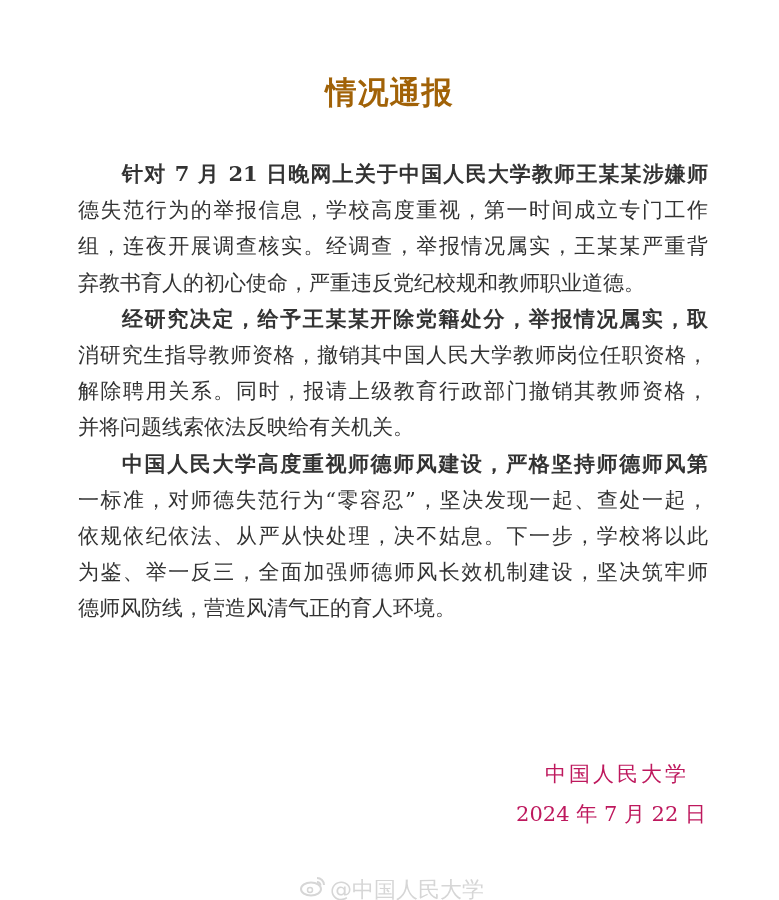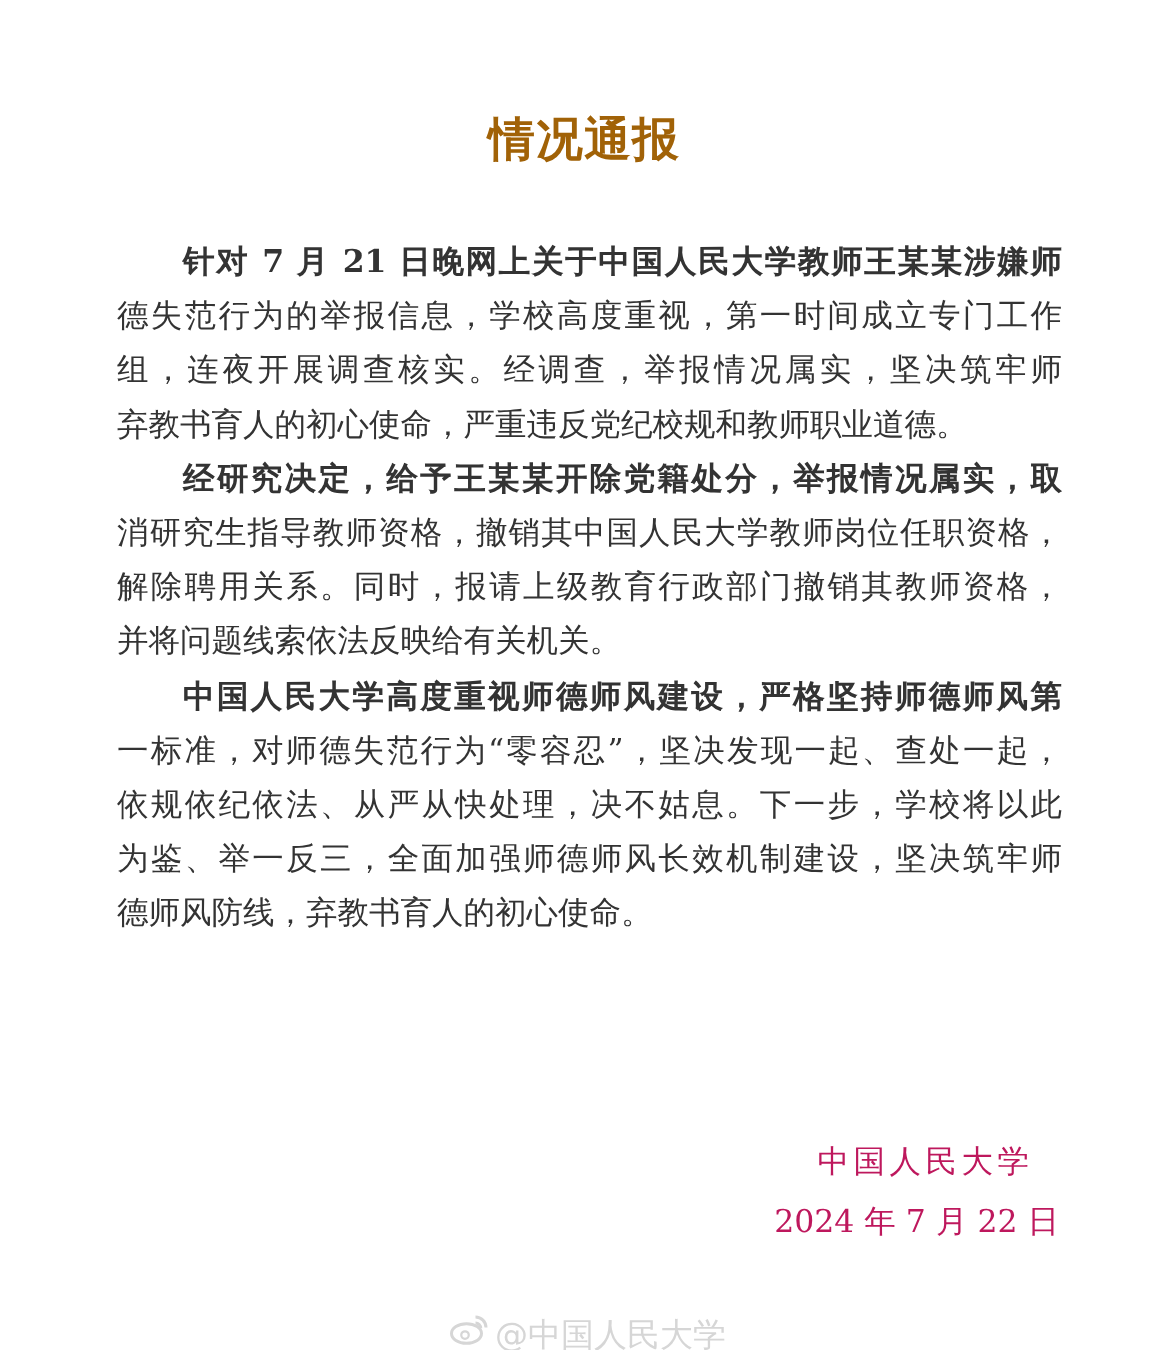--- a/index.html
+++ b/index.html
@@ -44,7 +44,7 @@
     <div>
       <span class="line indent">针对 7 月 21 日晚网上关于中国人民大学教师王某某涉嫌师</span>
       <span class="line">德失范行为的举报信息，学校高度重视，第一时间成立专门工作</span>
-      <span class="line">组，连夜开展调查核实。经调查，举报情况属实，坚决筑牢师</span>
+      <span class="line">组，连夜开展调查核实。经调查，举报情况属实，王某某严重背</span>
       <span class="line last">弃教书育人的初心使命，严重违反党纪校规和教师职业道德。</span>
     </div>
     <div>

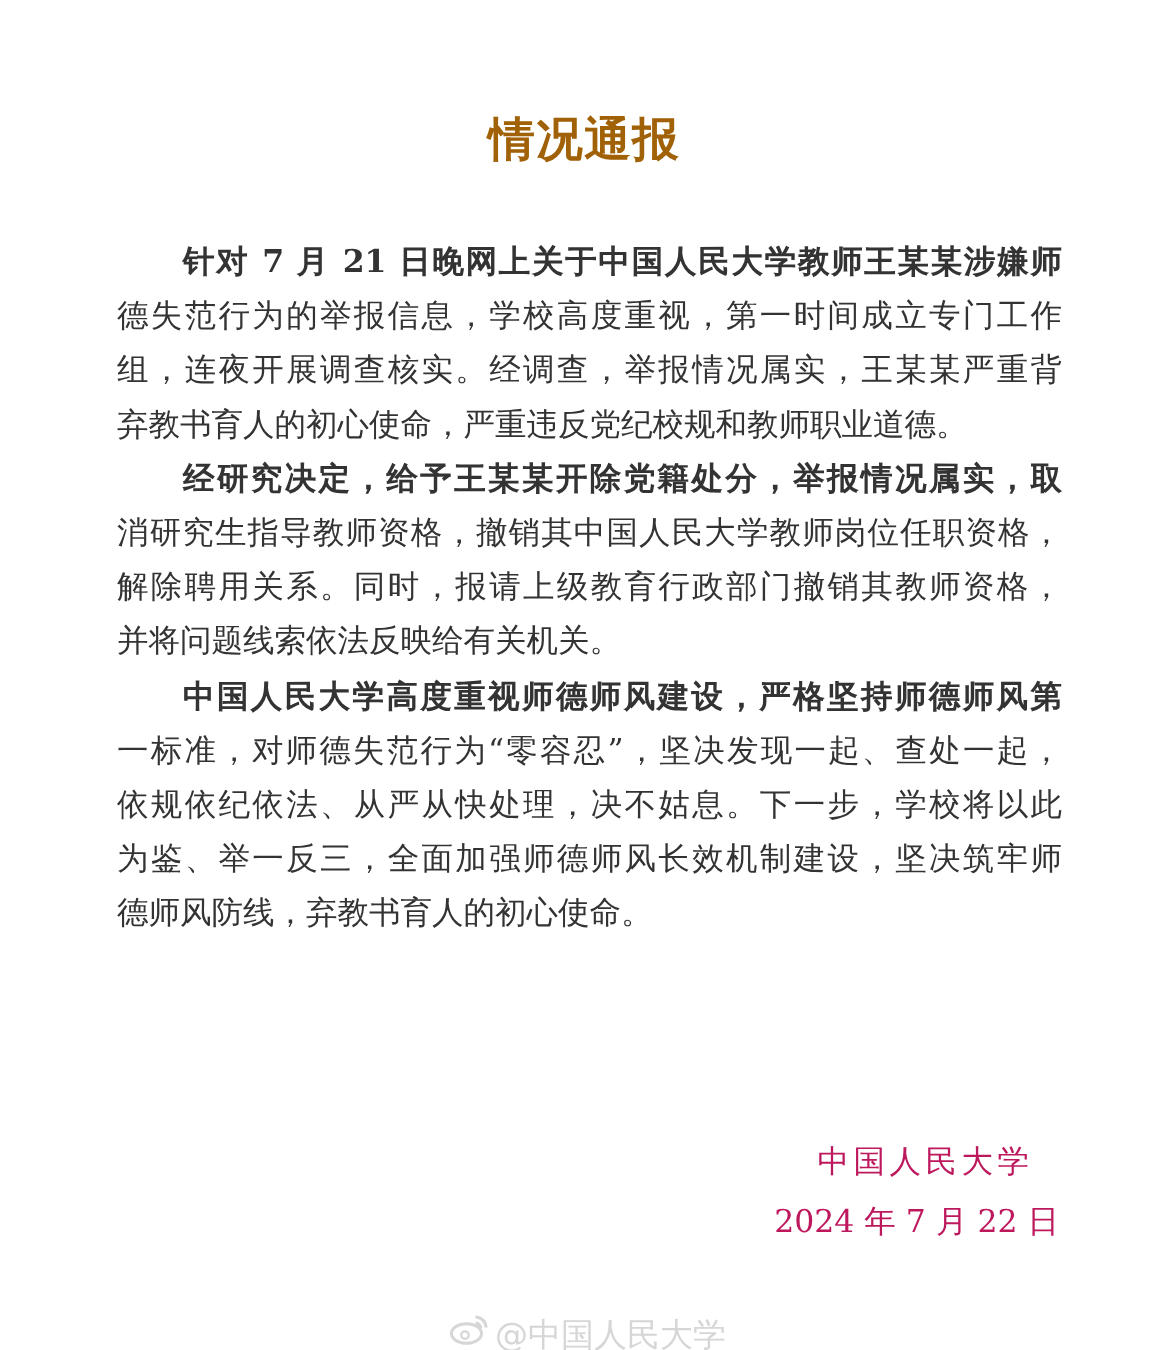--- a/index.html
+++ b/index.html
@@ -58,7 +58,7 @@
       <span class="line">一标准，对师德失范行为“零容忍”，坚决发现一起、查处一起，</span>
       <span class="line">依规依纪依法、从严从快处理，决不姑息。下一步，学校将以此</span>
       <span class="line">为鉴、举一反三，全面加强师德师风长效机制建设，坚决筑牢师</span>
-      <span class="line last">德师风防线，弃教书育人的初心使命。</span>
+      <span class="line last">德师风防线，营造风清气正的育人环境。</span>
     </div>
   </div>
 

